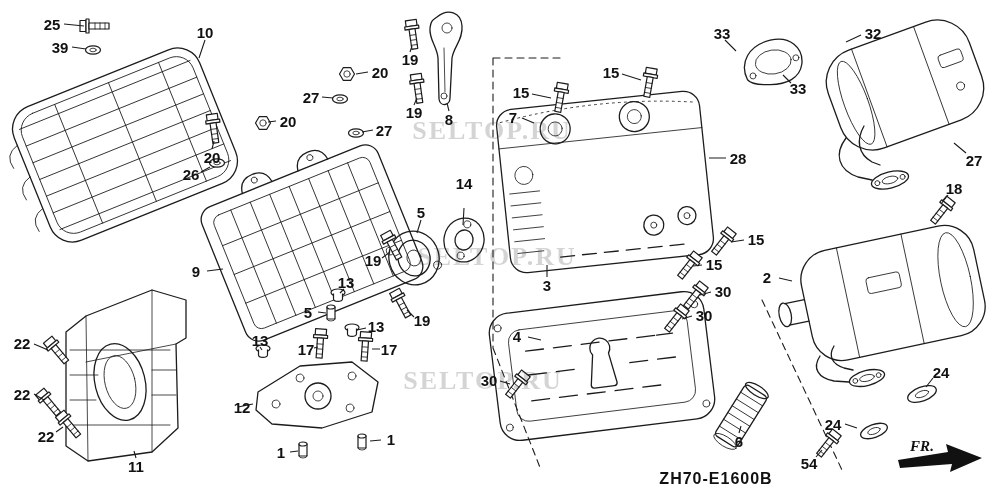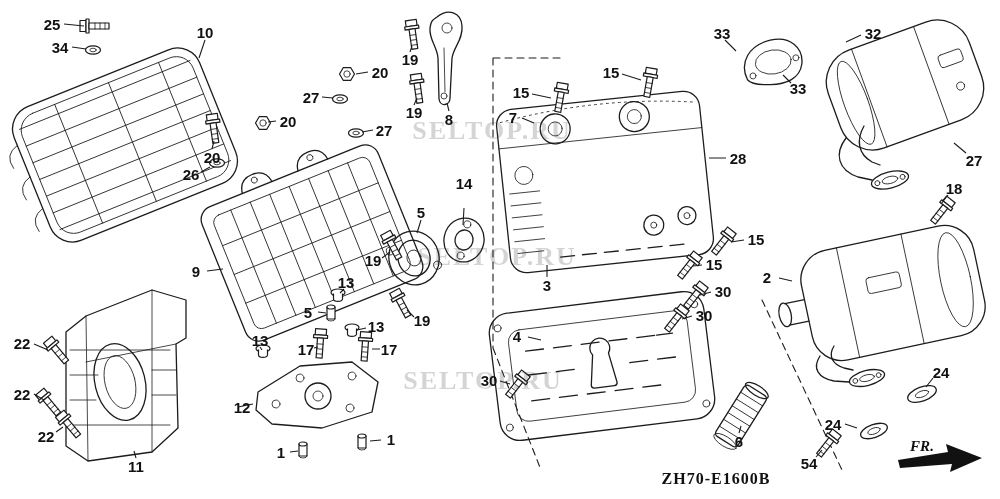--- a/index.html
+++ b/index.html
@@ -242,7 +242,7 @@
   <span class="wm" style="left:483px;top:381px">SELTOP.RU</span>
 
   <span class="co" style="left:52px;top:24px">25</span>
-  <span class="co" style="left:60px;top:47px">34</span>
+  <span class="co" style="left:60px;top:47px">39</span>
   <span class="co" style="left:205px;top:32px">10</span>
   <span class="co" style="left:380px;top:72px">20</span>
   <span class="co" style="left:311px;top:97px">27</span>

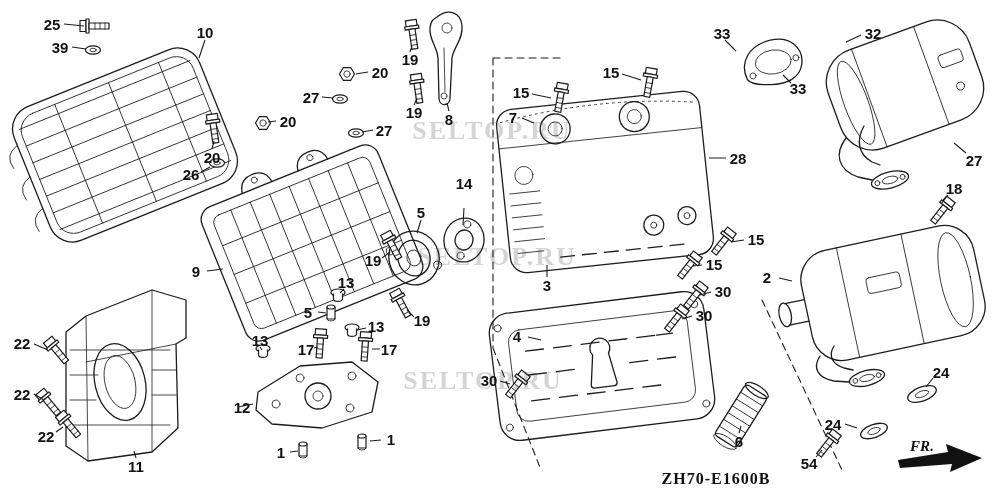--- a/index.html
+++ b/index.html
@@ -16,7 +16,7 @@
   .wm{position:absolute;transform:translate(-50%,-50%);font-family:"Liberation Serif",serif;
       font-weight:700;font-size:26px;letter-spacing:2px;color:rgba(60,60,60,0.22);
       white-space:nowrap;z-index:2}
-  .code{position:absolute;transform:translate(-50%,-50%);font-family:Liberation Serif, serif;
+  .code{position:absolute;transform:translate(-50%,-50%);font-family:Liberation Sans, sans-serif;
       font-weight:700;font-size:16px;letter-spacing:1px;color:#111;z-index:3}
   .fr{position:absolute;transform:translate(-50%,-50%);font-family:"Liberation Serif",serif;
       font-style:italic;font-weight:700;font-size:15px;color:#111;z-index:4}

